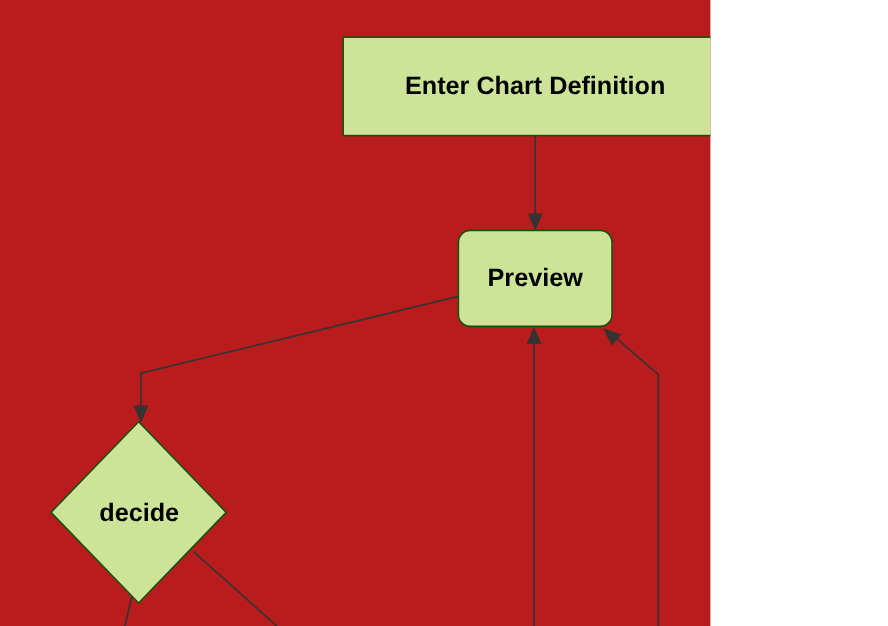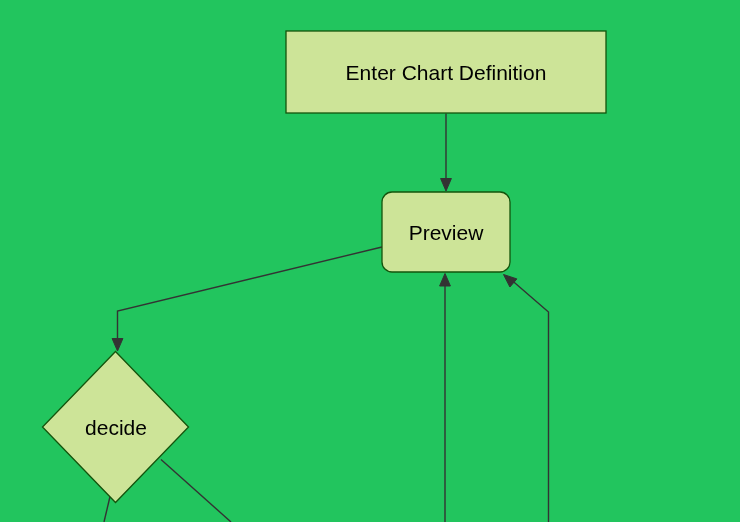--- a/index.html
+++ b/index.html
@@ -9,10 +9,11 @@
   }
   .canvas {
     position: relative;
-    width: 740px;
+    width: 592px;
     height: 522px;
-    background: #22c55e;
+    background: #b91c1c;
     overflow: hidden;
+    font-weight: bold;
   }
   svg.flowchart {
     display: block;

